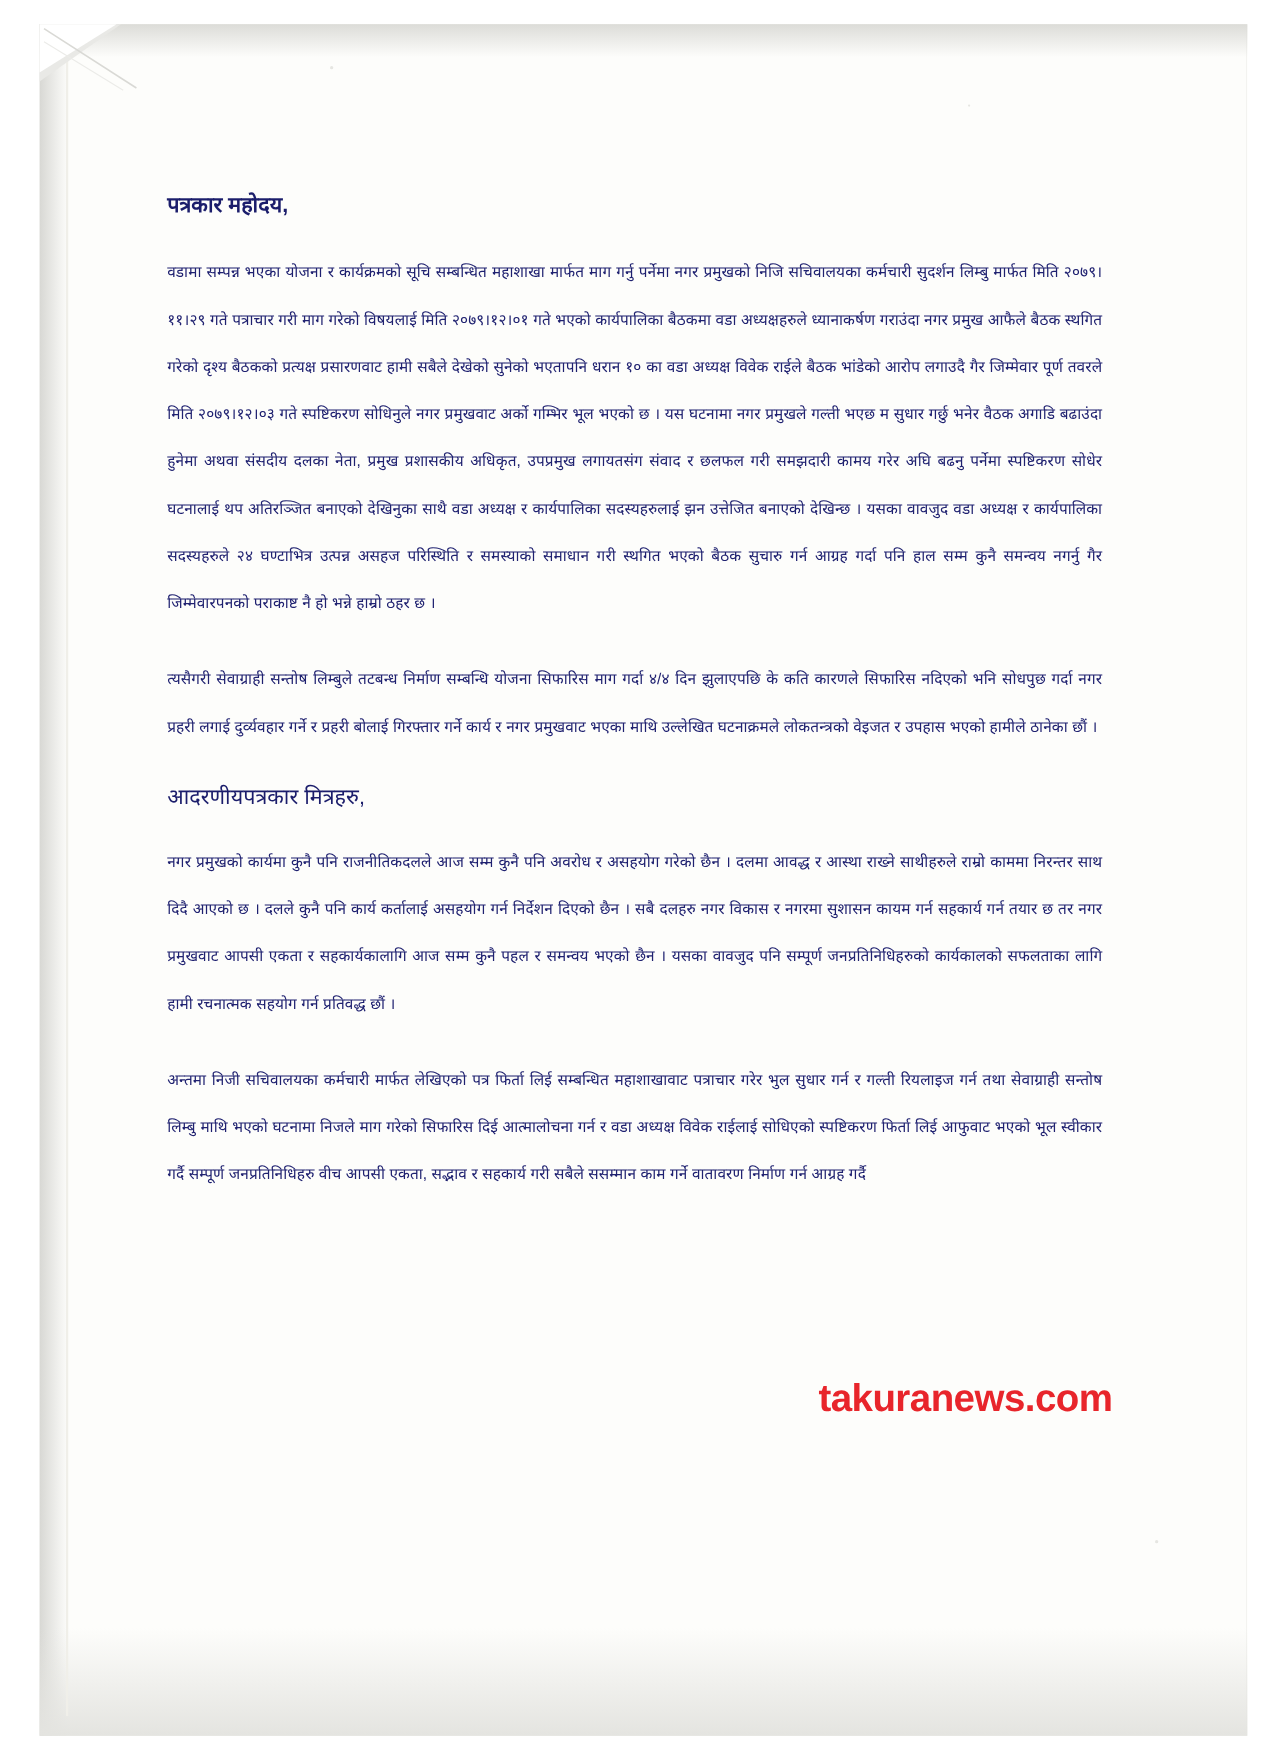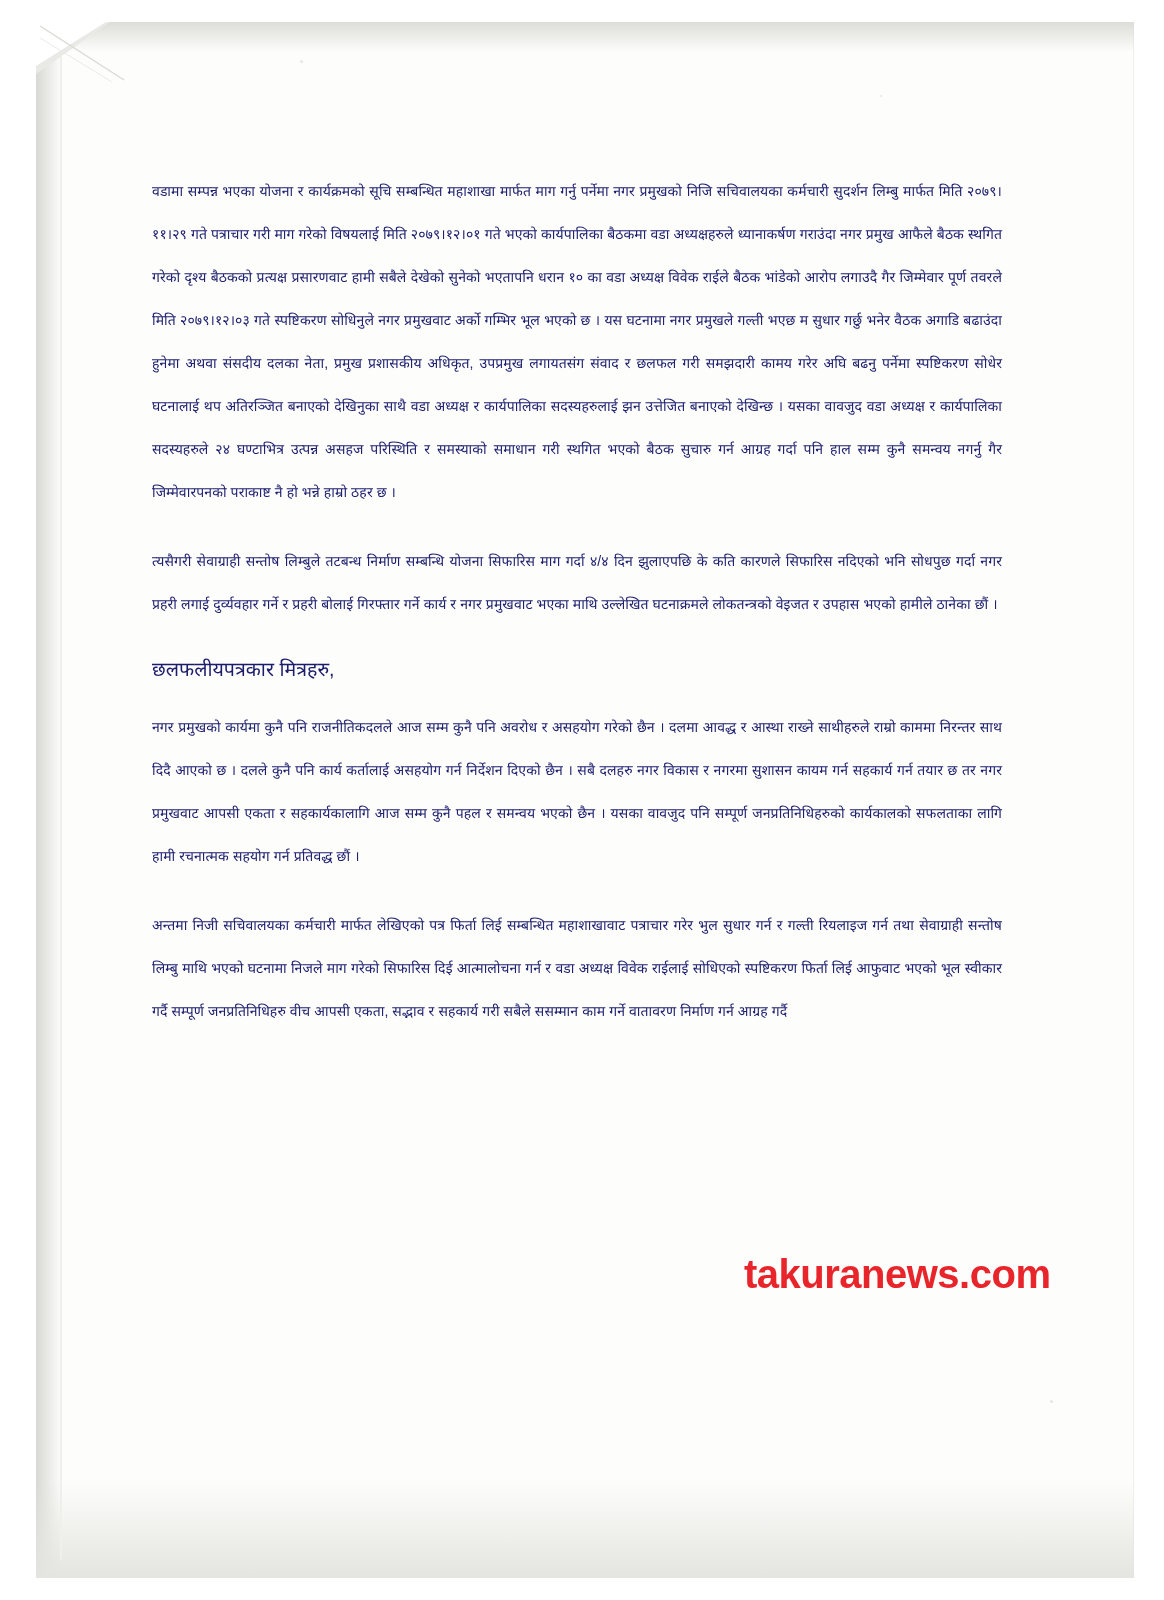--- a/index.html
+++ b/index.html
@@ -174,6 +174,7 @@
 
   <div class="content">
 
+    <div class="salutation">पत्रकार महोदय,</div>
 
     <p class="doc-text para">वडामा सम्पन्न भएका योजना र कार्यक्रमको सूचि सम्बन्धित महाशाखा मार्फत माग गर्नु पर्नेमा नगर प्रमुखको निजि सचिवालयका कर्मचारी सुदर्शन लिम्बु मार्फत मिति २०७९।११।२९ गते पत्राचार गरी माग गरेको विषयलाई मिति २०७९।१२।०१ गते भएको कार्यपालिका बैठकमा वडा अध्यक्षहरुले ध्यानाकर्षण गराउंदा नगर प्रमुख आफैले बैठक स्थगित गरेको दृश्य बैठकको प्रत्यक्ष प्रसारणवाट हामी सबैले देखेको सुनेको भएतापनि धरान १० का वडा अध्यक्ष विवेक राईले बैठक भांडेको आरोप लगाउदै गैर जिम्मेवार पूर्ण तवरले मिति २०७९।१२।०३ गते स्पष्टिकरण सोधिनुले नगर प्रमुखवाट अर्को गम्भिर भूल भएको छ । यस घटनामा नगर प्रमुखले गल्ती भएछ म सुधार गर्छु भनेर वैठक अगाडि बढाउंदा हुनेमा अथवा संसदीय दलका नेता, प्रमुख प्रशासकीय अधिकृत, उपप्रमुख लगायतसंग संवाद र छलफल गरी समझदारी कामय गरेर अघि बढनु पर्नेमा स्पष्टिकरण सोधेर घटनालाई थप अतिरञ्जित बनाएको देखिनुका साथै वडा अध्यक्ष र कार्यपालिका सदस्यहरुलाई झन उत्तेजित बनाएको देखिन्छ । यसका वावजुद वडा अध्यक्ष र कार्यपालिका सदस्यहरुले २४ घण्टाभित्र उत्पन्न असहज परिस्थिति र समस्याको समाधान गरी स्थगित भएको बैठक सुचारु गर्न आग्रह गर्दा पनि हाल सम्म कुनै समन्वय नगर्नु गैर जिम्मेवारपनको पराकाष्ट नै हो भन्ने हाम्रो ठहर छ ।</p>
 

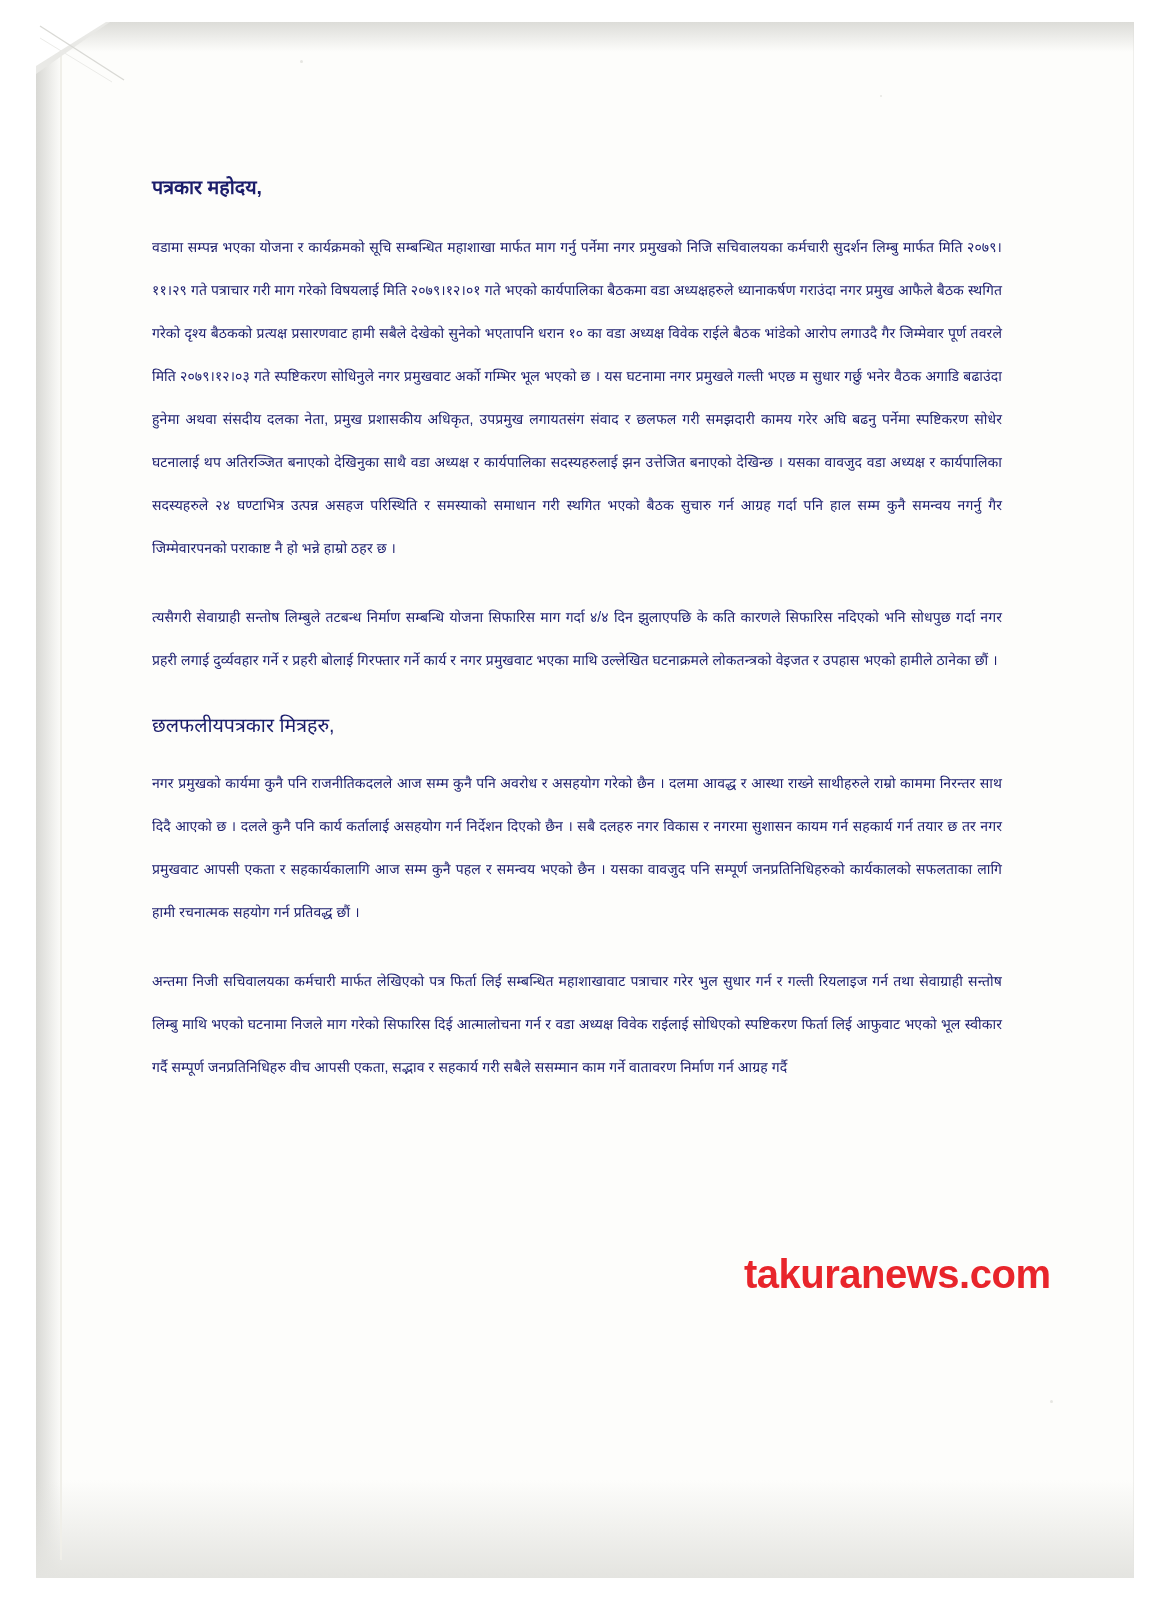--- a/index.html
+++ b/index.html
@@ -180,7 +180,7 @@
 
     <p class="doc-text para">त्यसैगरी सेवाग्राही सन्तोष लिम्बुले तटबन्ध निर्माण सम्बन्धि योजना सिफारिस माग गर्दा ४/४ दिन झुलाएपछि के कति कारणले सिफारिस नदिएको भनि सोधपुछ गर्दा नगर प्रहरी लगाई दुर्व्यवहार गर्ने र प्रहरी बोलाई गिरफ्तार गर्ने कार्य र नगर प्रमुखवाट भएका माथि उल्लेखित घटनाक्रमले लोकतन्त्रको वेइजत र उपहास भएको हामीले ठानेका छौं ।</p>
 
-    <div class="salutation second">छलफलीयपत्रकार मित्रहरु,</div>
+    <div class="salutation second">आदरणीयपत्रकार मित्रहरु,</div>
 
     <p class="doc-text para">नगर प्रमुखको कार्यमा कुनै पनि राजनीतिकदलले आज सम्म कुनै पनि अवरोध र असहयोग गरेको छैन । दलमा आवद्ध र आस्था राख्ने साथीहरुले राम्रो काममा निरन्तर साथ दिदै आएको छ । दलले कुनै पनि कार्य कर्तालाई असहयोग गर्न निर्देशन दिएको छैन । सबै दलहरु नगर विकास र नगरमा सुशासन कायम गर्न सहकार्य गर्न तयार छ तर नगर प्रमुखवाट आपसी एकता र सहकार्यकालागि आज सम्म कुनै पहल र समन्वय भएको छैन । यसका वावजुद पनि सम्पूर्ण जनप्रतिनिधिहरुको कार्यकालको सफलताका लागि हामी रचनात्मक सहयोग गर्न प्रतिवद्ध छौं ।</p>
 

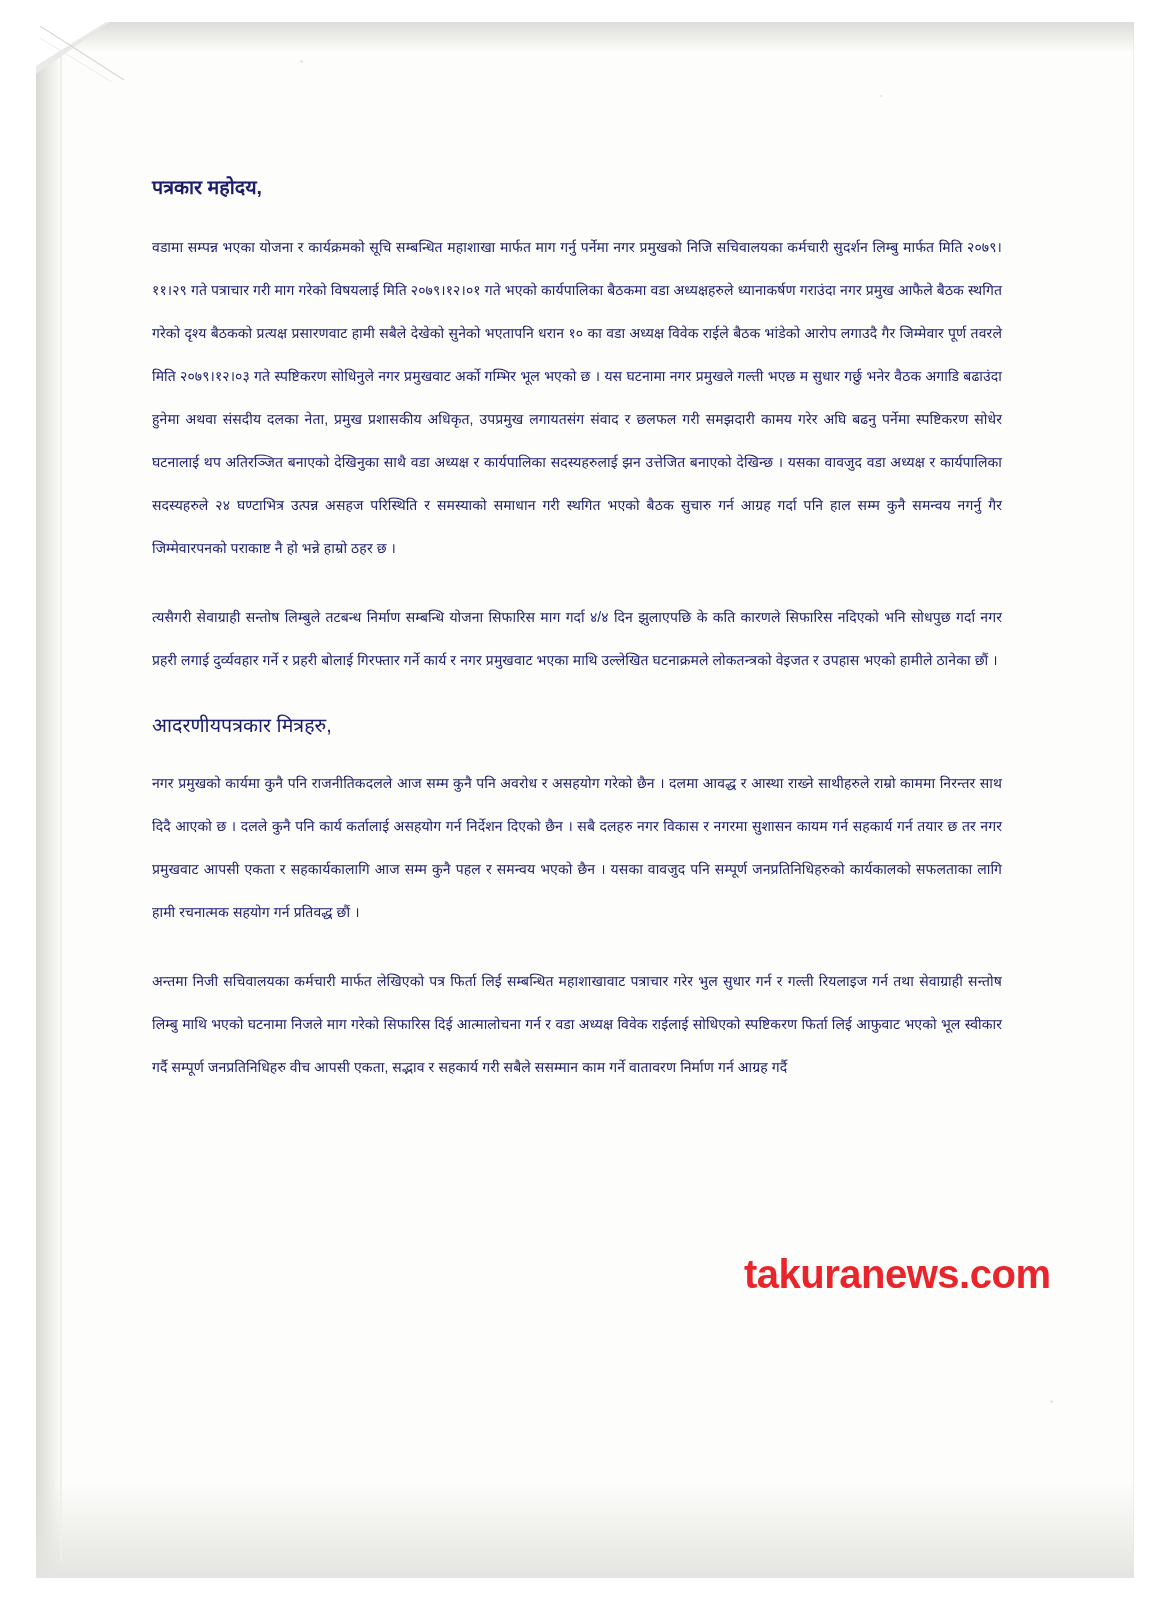--- a/index.html
+++ b/index.html
@@ -136,7 +136,7 @@
     left: 744px;
     top: 1252px;
     font-family: "Liberation Sans", sans-serif;
-    font-size: 40px;
+    font-size: 35px;
     font-weight: bold;
     color: #e8252b;
     letter-spacing: -0.5px;

